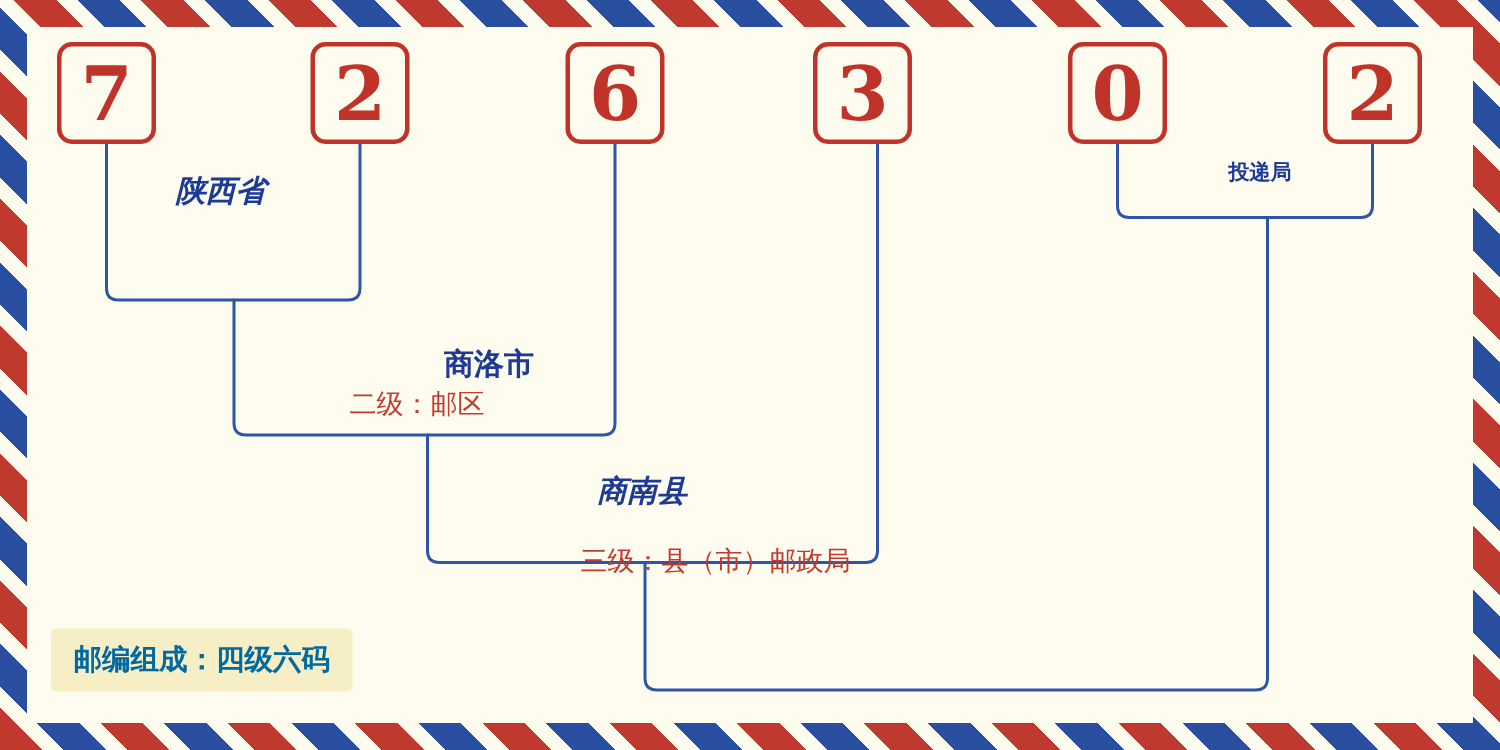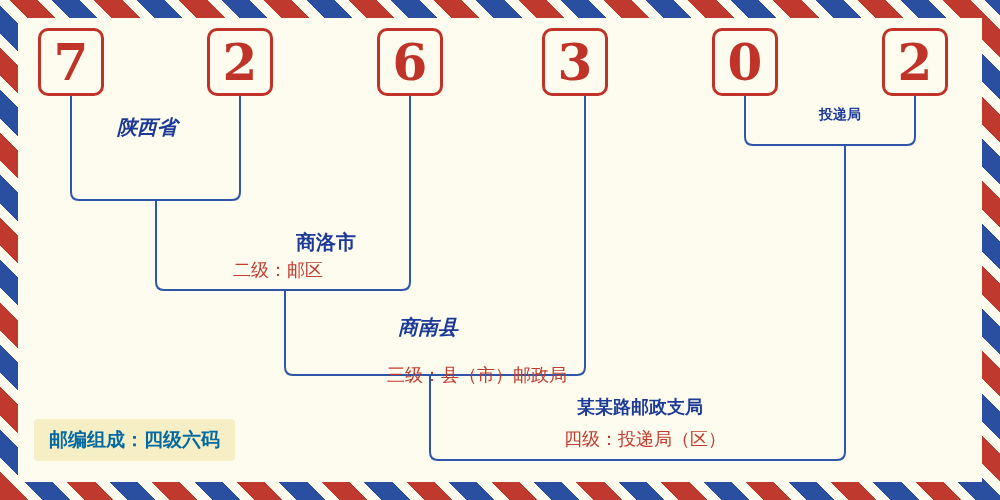--- a/index.html
+++ b/index.html
@@ -86,7 +86,6 @@
   <div class="place" style="left:428px; top:314px;font-style:italic;">商南县</div>
   <div class="desc" style="left:442px; top:362px;margin-left:35px;">三级：县（市）邮政局</div>
 
-  <div class="place" style="left:640px; top:395px; font-size:18px;">某某路邮政支局</div>
   <div class="desc" style="left:645px; top:426px;">四级：投递局（区）</div>
 
   <div class="place" style="left:840px; top:106px; font-size:14px;">投递局</div>

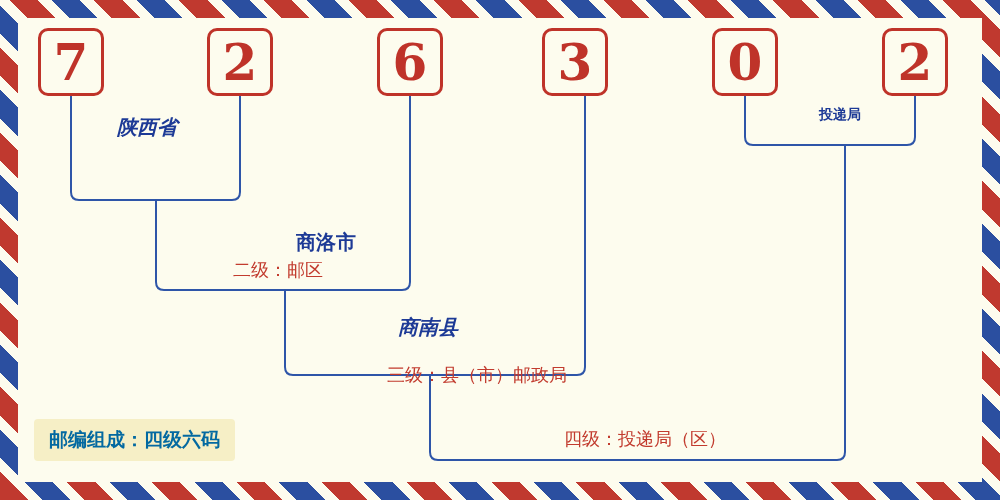--- a/index.html
+++ b/index.html
@@ -86,7 +86,6 @@
   <div class="place" style="left:428px; top:314px;font-style:italic;">商南县</div>
   <div class="desc" style="left:442px; top:362px;margin-left:35px;">三级：县（市）邮政局</div>
 
-  <div class="desc" style="left:645px; top:426px;">四级：投递局（区）</div>
 
   <div class="place" style="left:840px; top:106px; font-size:14px;">投递局</div>
 

